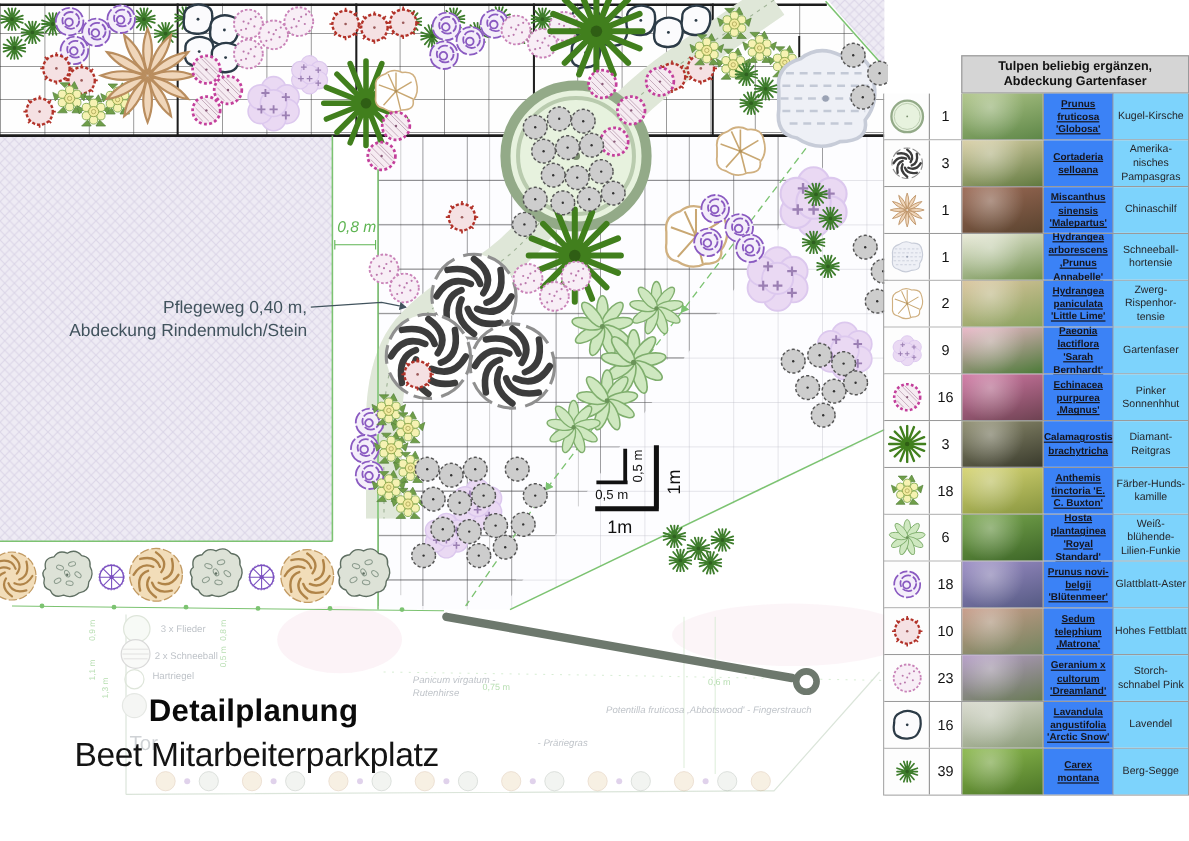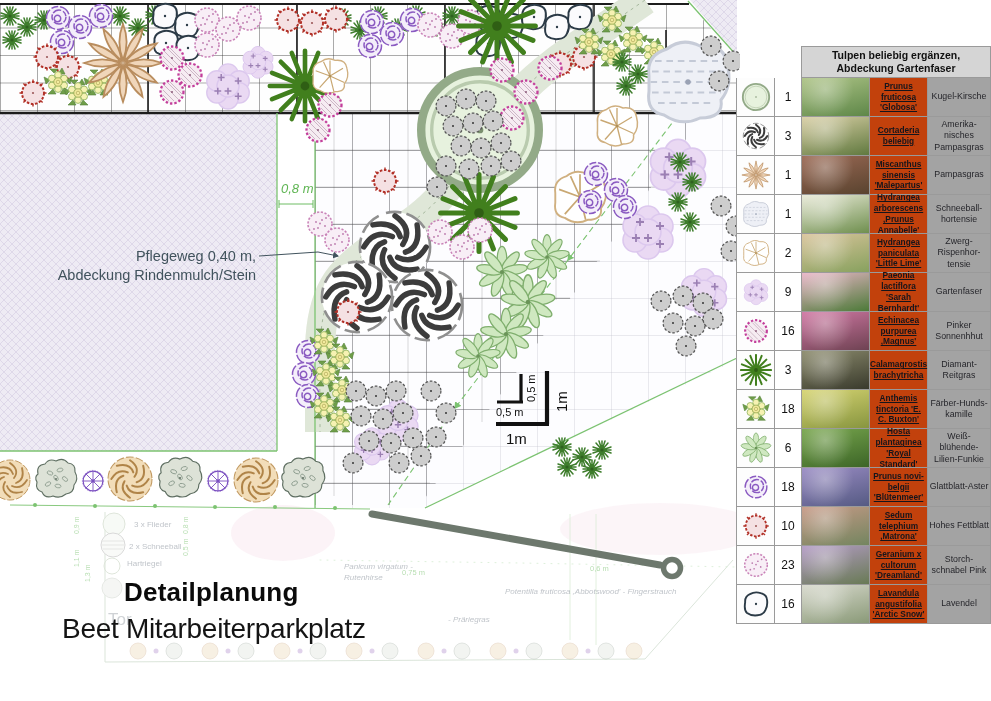--- a/index.html
+++ b/index.html
@@ -20,7 +20,7 @@
   .t-qty{width:26px;border-right:1px solid #9a9a9a;display:flex;align-items:center;
       justify-content:center;font-size:12px;color:#111;background:#fff;}
   .t-photo{width:67px;border-right:1px solid #9a9a9a;}
-  .t-name{width:58px;border-right:1px solid #9a9a9a;background:#c2410c;
+  .t-name{width:58px;border-right:1px solid #9a9a9a;background:#3b82f6;
       font-size:8.3px;font-weight:bold;text-decoration:underline;color:#15151c;
       display:flex;align-items:center;justify-content:center;text-align:center;
       line-height:1.3;padding:1px;box-sizing:border-box;}

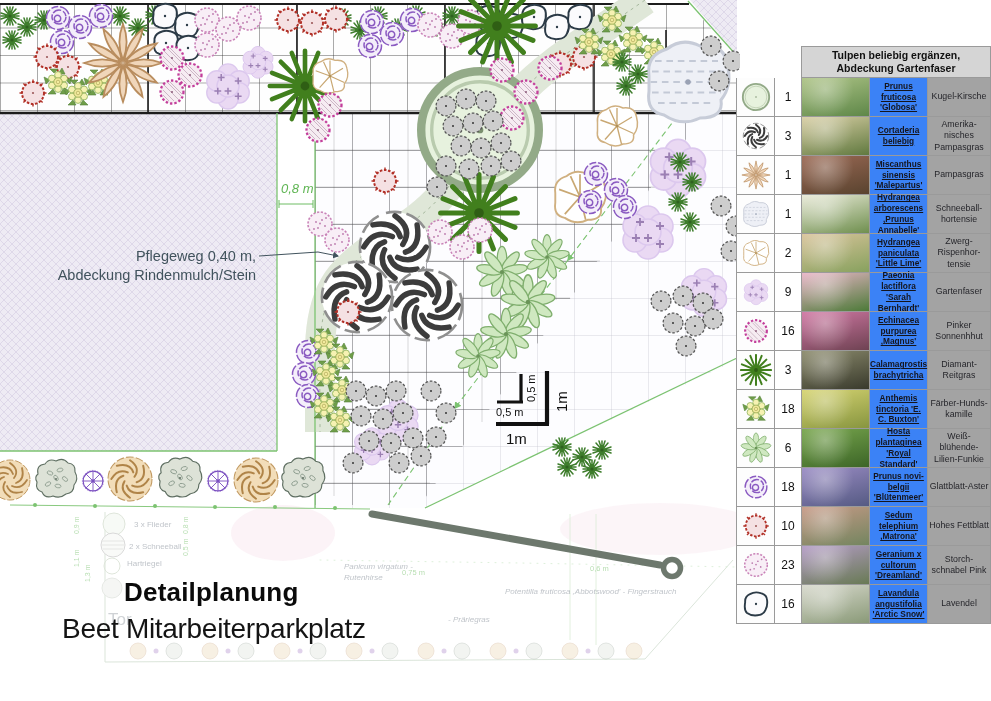--- a/index.html
+++ b/index.html
@@ -24,7 +24,7 @@
       font-size:8.3px;font-weight:bold;text-decoration:underline;color:#15151c;
       display:flex;align-items:center;justify-content:center;text-align:center;
       line-height:1.3;padding:1px;box-sizing:border-box;}
-  .t-desc{flex:1;background:#a3a3a3;font-size:8.8px;color:#26262b;
+  .t-desc{flex:1;background:#7dd3fc;font-size:8.8px;color:#26262b;
       display:flex;align-items:center;justify-content:center;text-align:center;
       line-height:1.3;padding:1px;box-sizing:border-box;}
 </style>

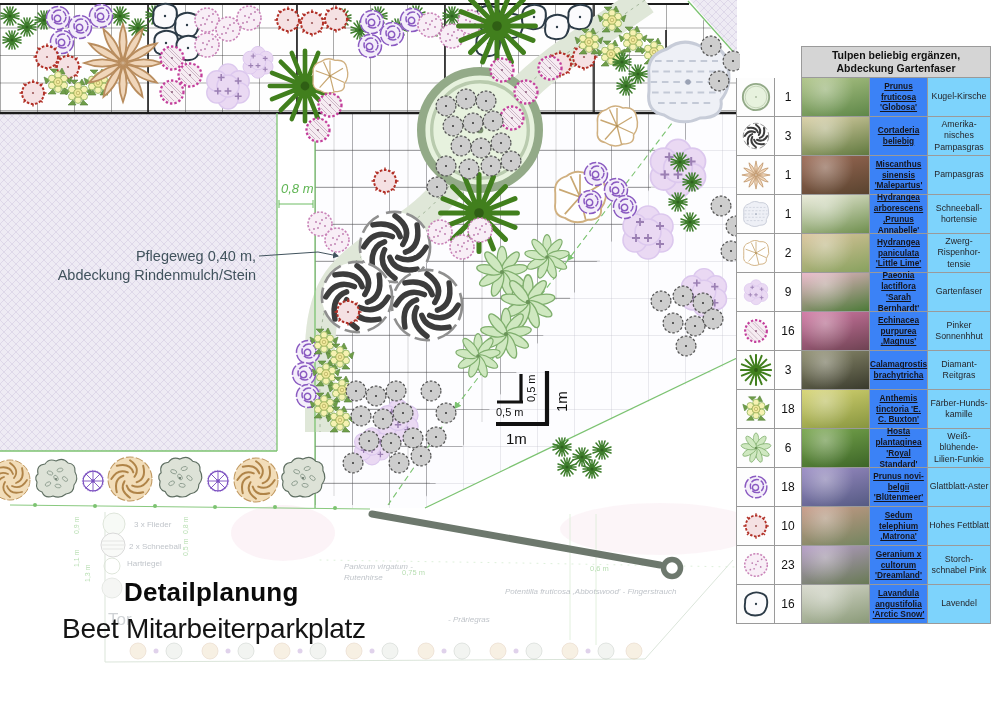--- a/index.html
+++ b/index.html
@@ -597,7 +597,7 @@
           </div>
           <div class="t-qty">3</div>
           <div class="t-photo" style="background: radial-gradient(circle at 35% 30%, rgba(255, 255, 255, 0.35), rgba(255, 255, 255, 0) 55%), linear-gradient(165deg, rgb(217, 207, 165), rgb(96, 121, 63));"></div>
-          <div class="t-name">Cortaderia beliebig</div>
+          <div class="t-name">Cortaderia selloana</div>
           <div class="t-desc">Amerika-nisches Pampasgras</div>
         </div>
         <div class="t-row">

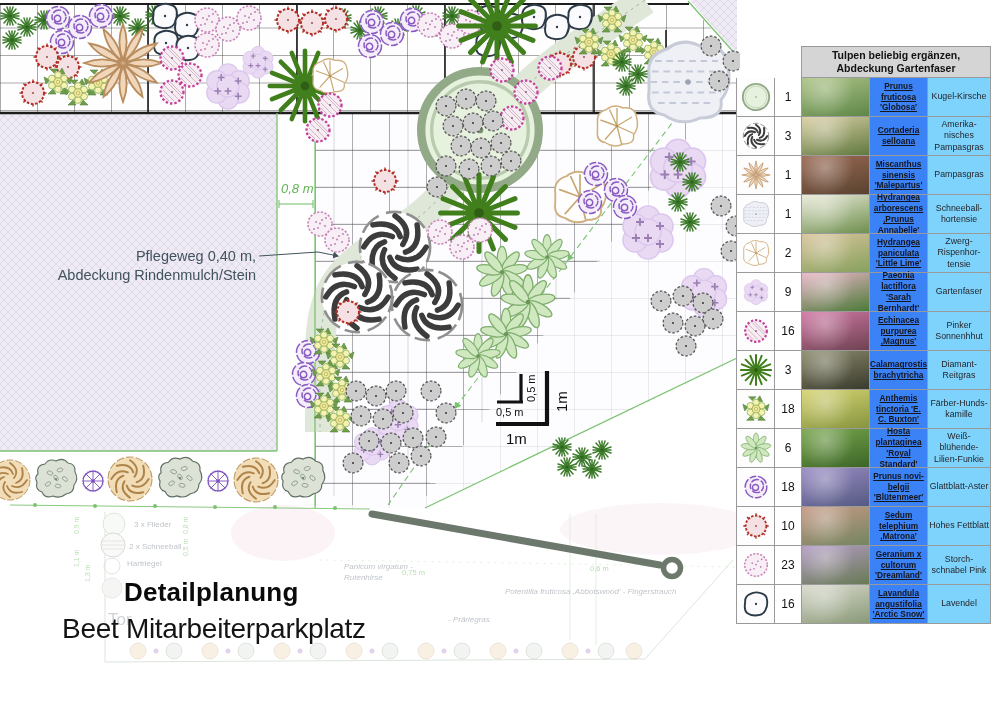--- a/index.html
+++ b/index.html
@@ -609,7 +609,7 @@
           <div class="t-qty">1</div>
           <div class="t-photo" style="background: radial-gradient(circle at 35% 30%, rgba(255, 255, 255, 0.35), rgba(255, 255, 255, 0) 55%), linear-gradient(165deg, rgb(156, 106, 85), rgb(89, 67, 47));"></div>
           <div class="t-name">Miscanthus sinensis 'Malepartus'</div>
-          <div class="t-desc">Pampasgras</div>
+          <div class="t-desc">Chinaschilf</div>
         </div>
         <div class="t-row">
           <div class="t-sym">

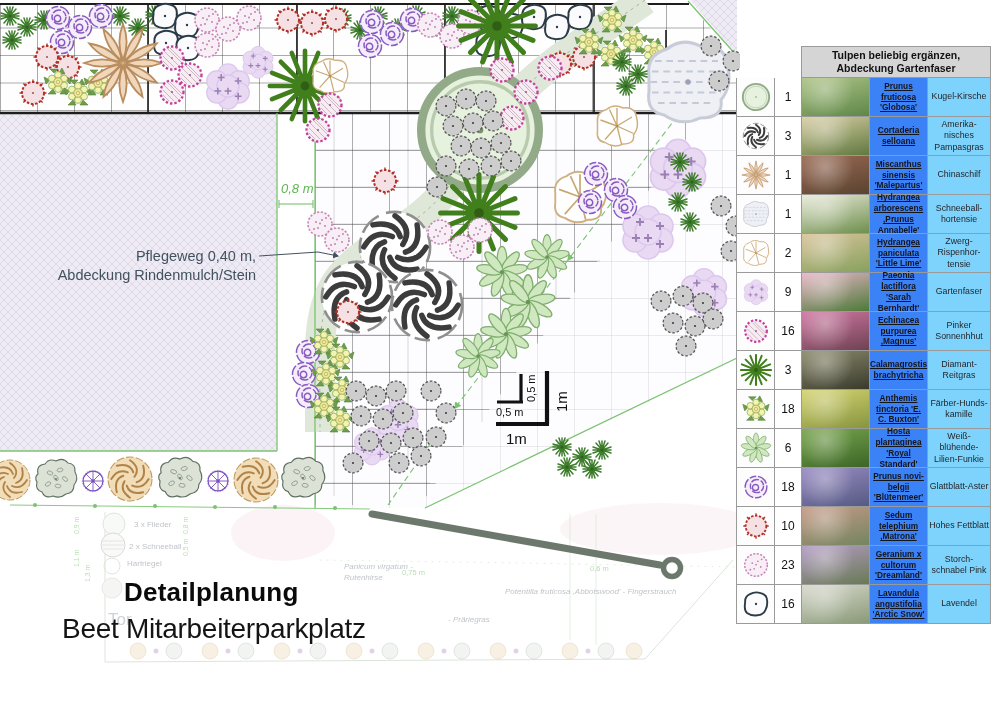--- a/index.html
+++ b/index.html
@@ -732,6 +732,17 @@
           <div class="t-name">Lavandula angustifolia 'Arctic Snow'</div>
           <div class="t-desc">Lavendel</div>
         </div>
+        <div class="t-row">
+          <div class="t-sym">
+            <svg viewBox="-17 -17 34 34" width="32" height="32">
+              <use href="#sym-carex"></use>
+            </svg>
+          </div>
+          <div class="t-qty">39</div>
+          <div class="t-photo" style="background: radial-gradient(circle at 35% 30%, rgba(255, 255, 255, 0.35), rgba(255, 255, 255, 0) 55%), linear-gradient(165deg, rgb(140, 185, 78), rgb(76, 118, 39));"></div>
+          <div class="t-name">Carex montana</div>
+          <div class="t-desc">Berg-Segge</div>
+        </div>
       </div>
 </div>
 

